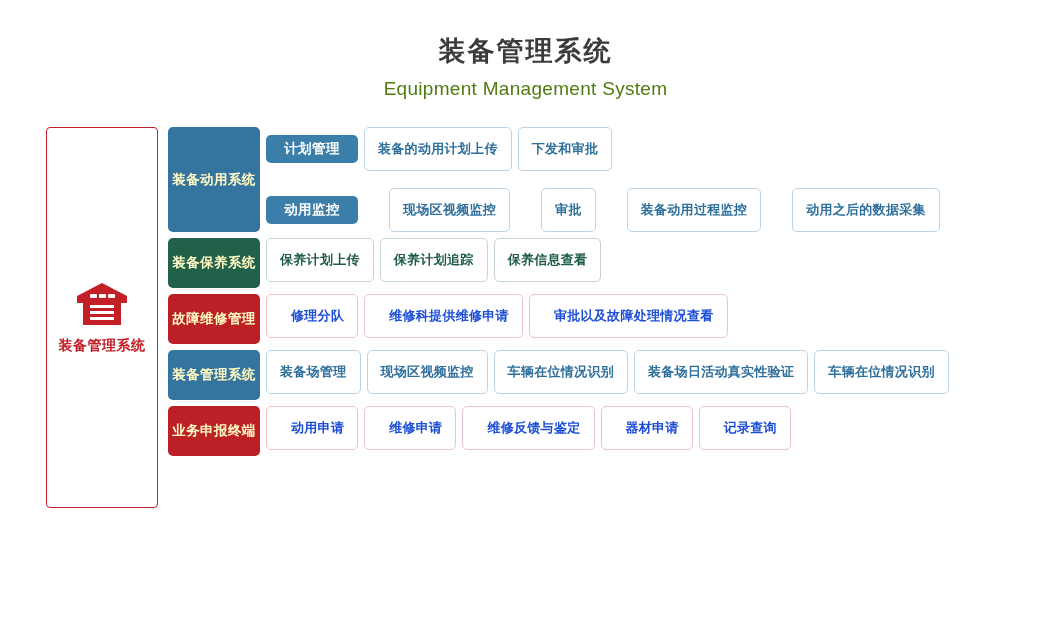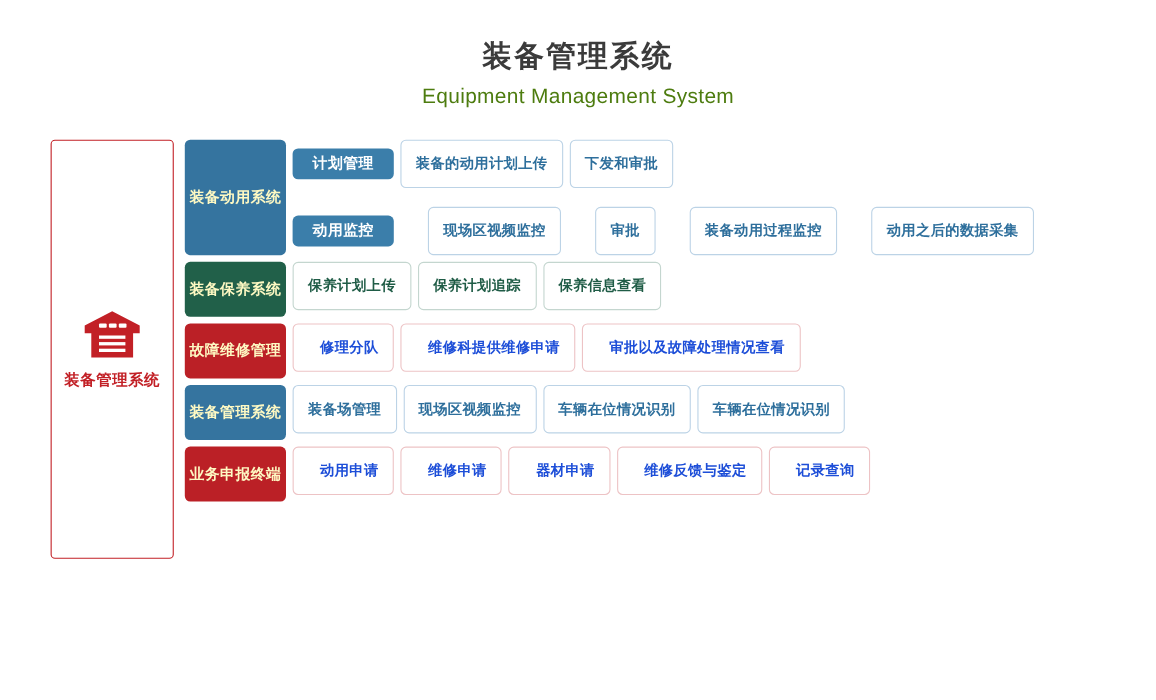--- a/index.html
+++ b/index.html
@@ -231,6 +231,7 @@
             <div class="cell">装备场管理</div>
             <div class="cell">现场区视频监控</div>
             <div class="cell">车辆在位情况识别</div>
+            <div class="cell">装备场日活动真实性验证</div>
             <div class="cell">车辆在位情况识别</div>
           </div>
         </div>

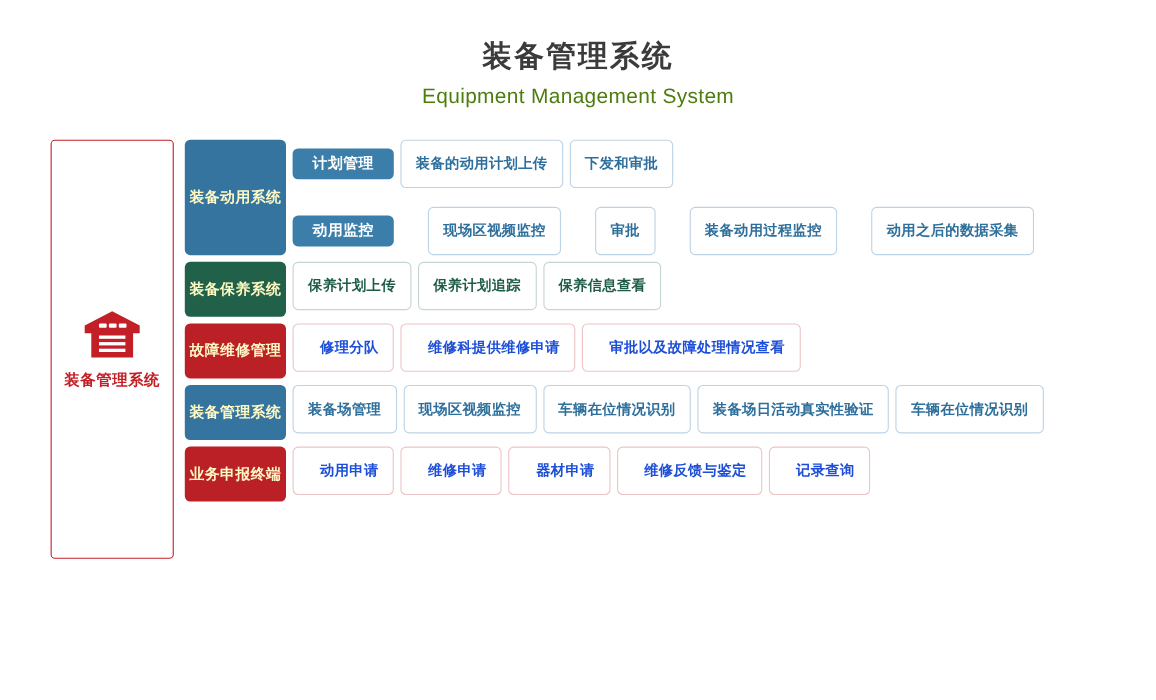--- a/index.html
+++ b/index.html
@@ -242,8 +242,8 @@
           <div class="row">
             <div class="cell">动用申请</div>
             <div class="cell">维修申请</div>
+            <div class="cell">维修反馈与鉴定</div>
             <div class="cell">器材申请</div>
-            <div class="cell">维修反馈与鉴定</div>
             <div class="cell">记录查询</div>
           </div>
         </div>

